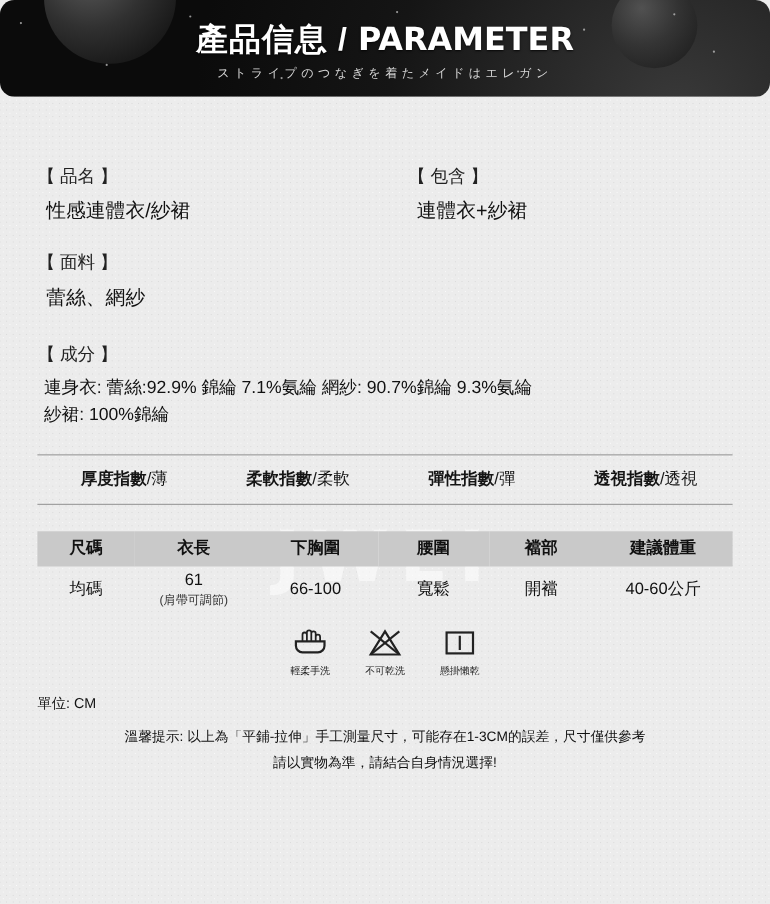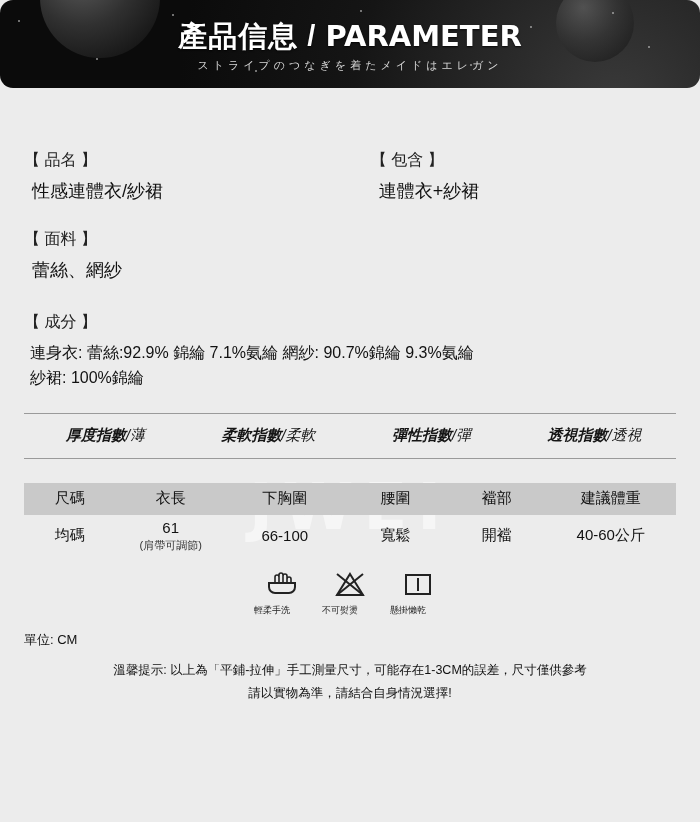--- a/index.html
+++ b/index.html
@@ -84,7 +84,7 @@
       radial-gradient(rgba(190,190,190,.45) 0.6px, transparent 0.7px);
     background-size: 6px 6px, 6px 6px;
     background-position: 0 0, 3px 3px;
-    padding: 0 24px;
+    padding: 0 34px;
   }
   .watermark {
     position: absolute;

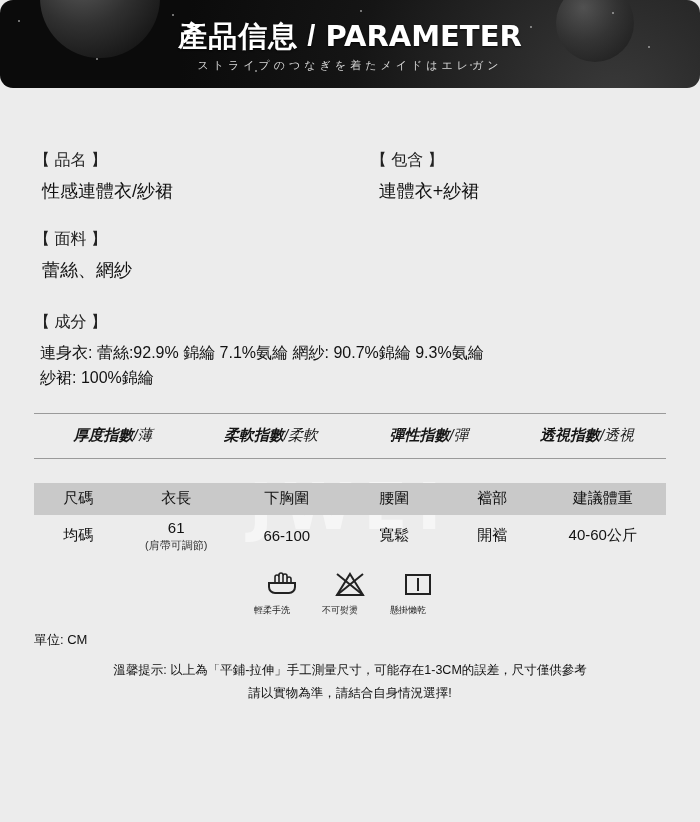--- a/index.html
+++ b/index.html
@@ -145,7 +145,6 @@
     font-size: 15px;
     color: #151515;
     white-space: nowrap;
-    font-style: italic;
   }
   .index-item .strong { font-weight: bold; }
 

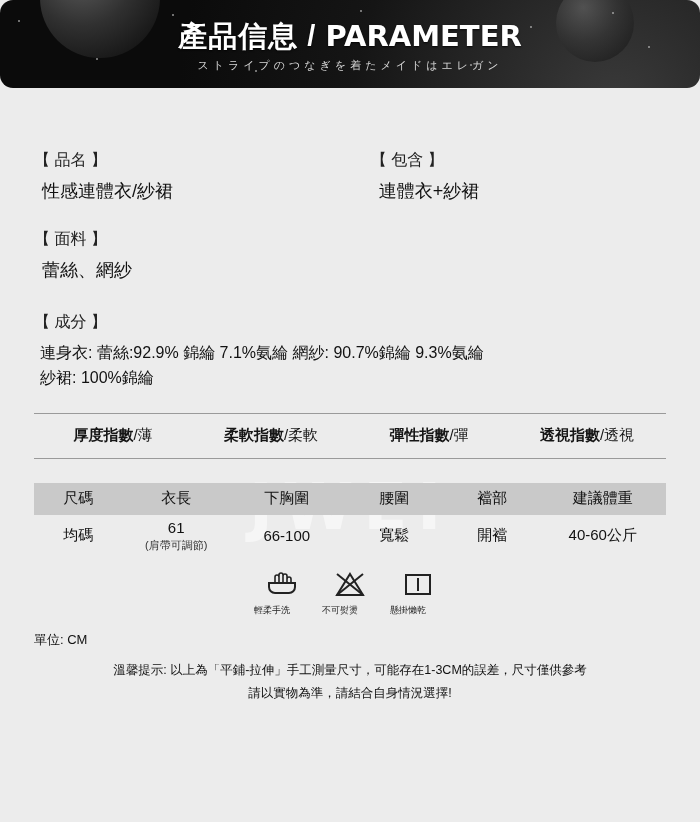--- a/index.html
+++ b/index.html
@@ -159,7 +159,7 @@
   .size-table thead th {
     background: #c9c9c9;
     font-size: 15px;
-    font-weight: normal;
+    font-weight: bold;
     color: #111;
     height: 32px;
     text-align: center;

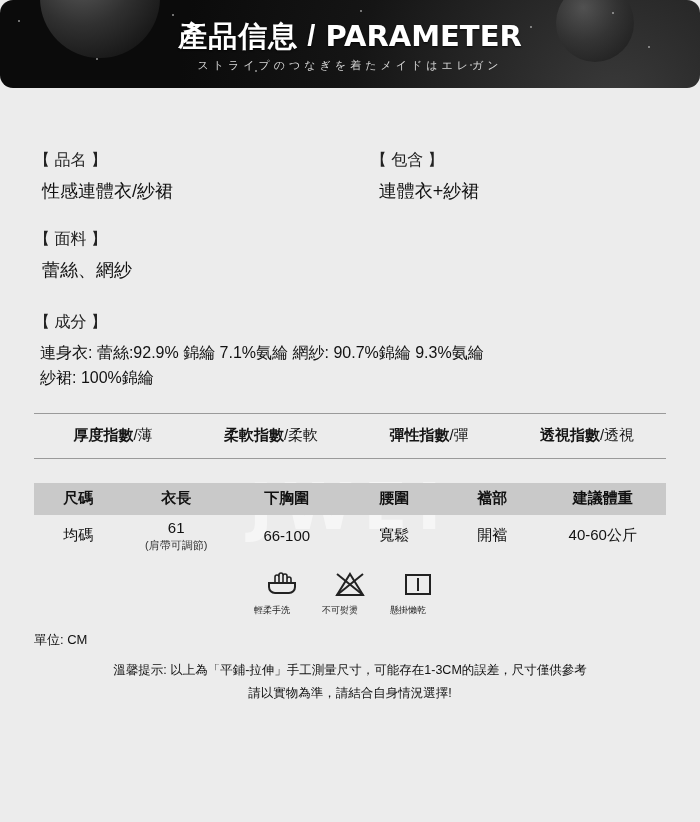--- a/index.html
+++ b/index.html
@@ -188,7 +188,7 @@
     justify-content: center;
     gap: 12px;
   }
-  .care-item { width: 56px; }
+  .care-item { width: 56px; text-align: center; }
   .care-glyph {
     height: 34px;
     display: flex;

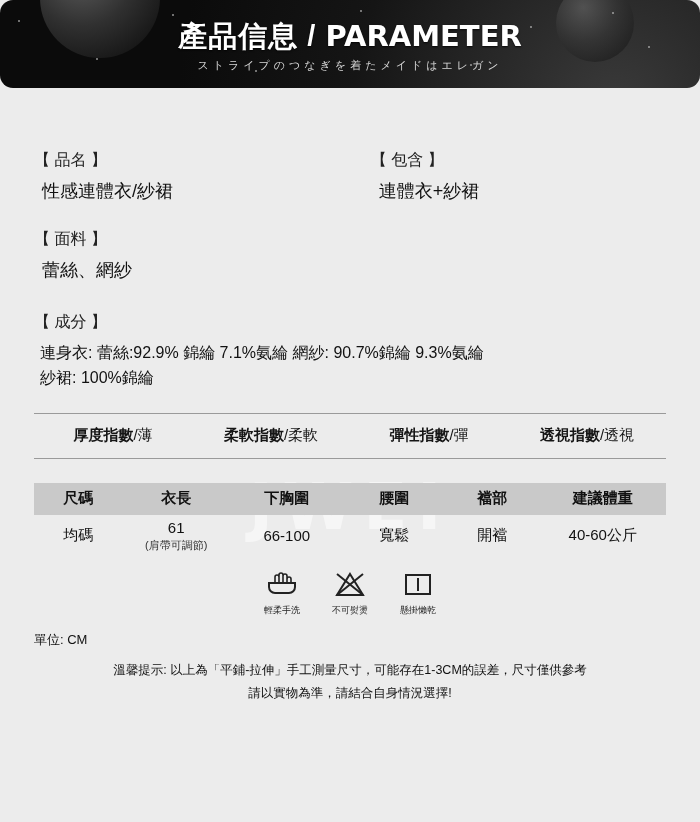--- a/index.html
+++ b/index.html
@@ -339,7 +339,7 @@
           <line x1="3" y1="5" x2="29" y2="26" stroke="#222" stroke-width="2"></line>
         </svg>
       </div>
-      <div class="care-cap">不可熨燙</div>
+      <div class="care-cap">不可乾洗</div>
     </div>
 
     <div class="care-item">

